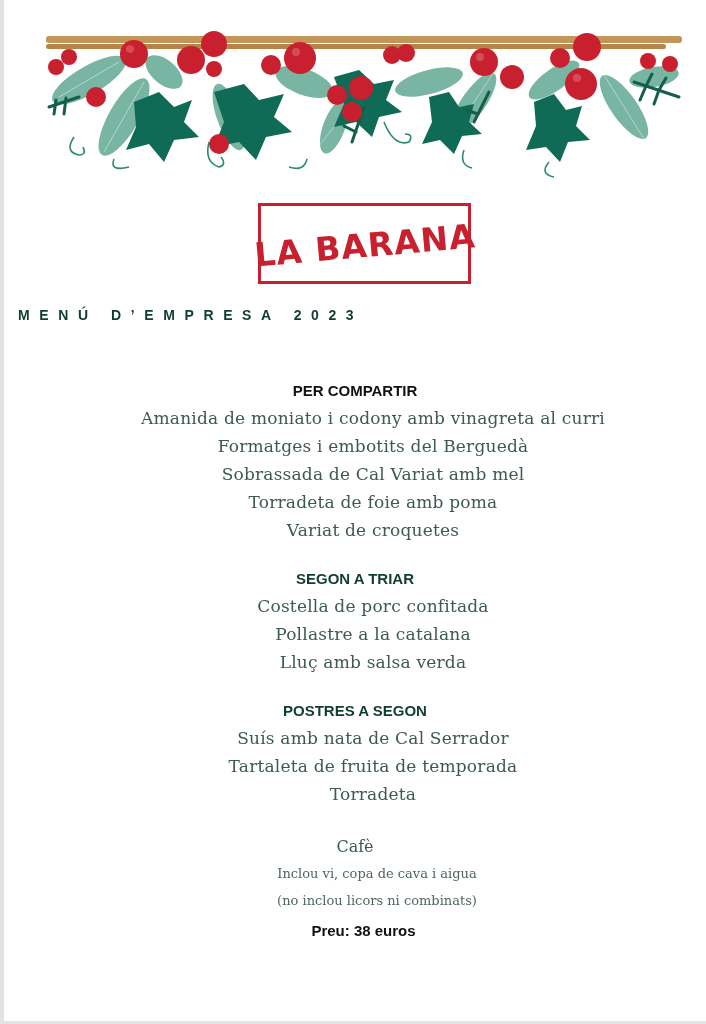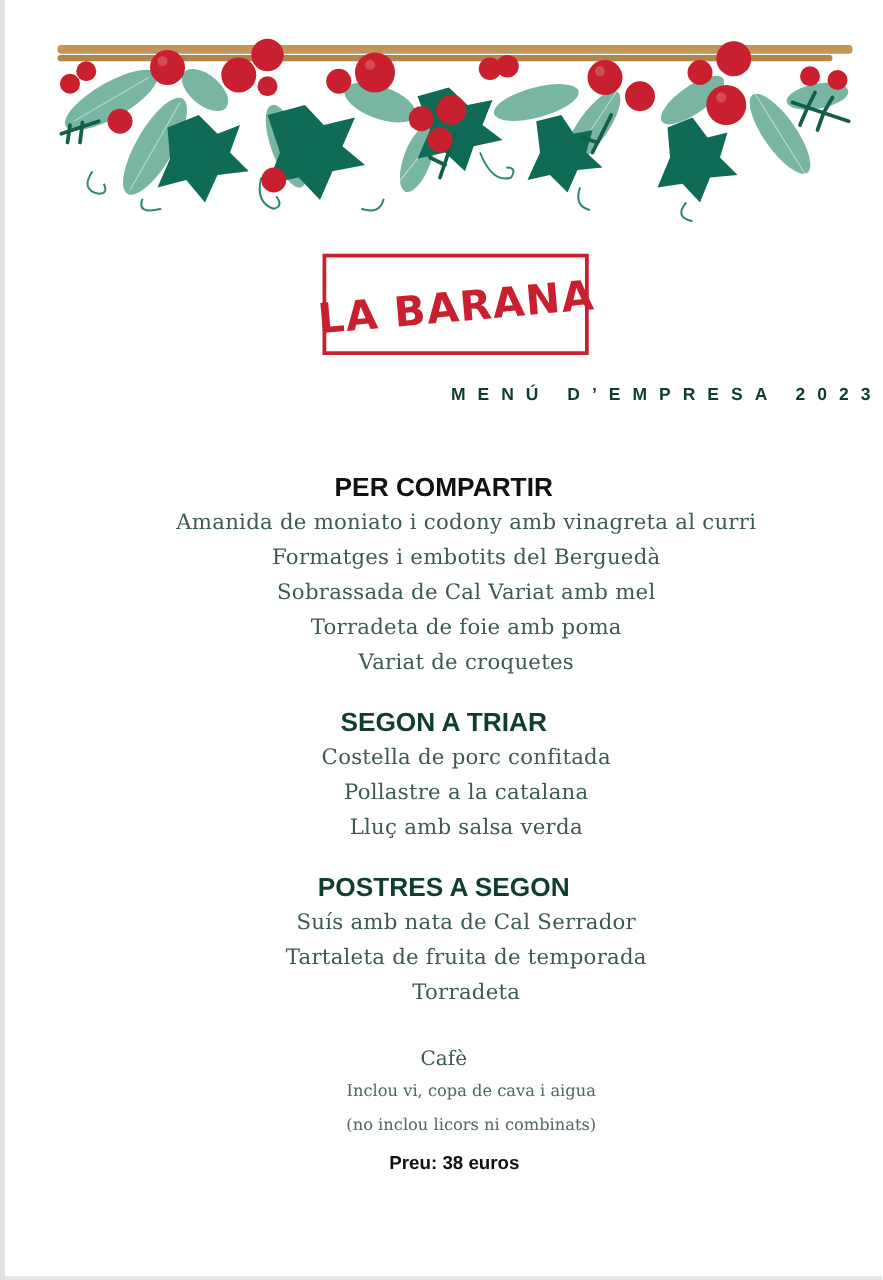--- a/index.html
+++ b/index.html
@@ -57,7 +57,7 @@
       left: 0;
       right: 0;
       top: 307px;
-      text-align: right;
+      text-align: left;
       font-family: "Liberation Sans", sans-serif;
       font-weight: bold;
       font-size: 14px;

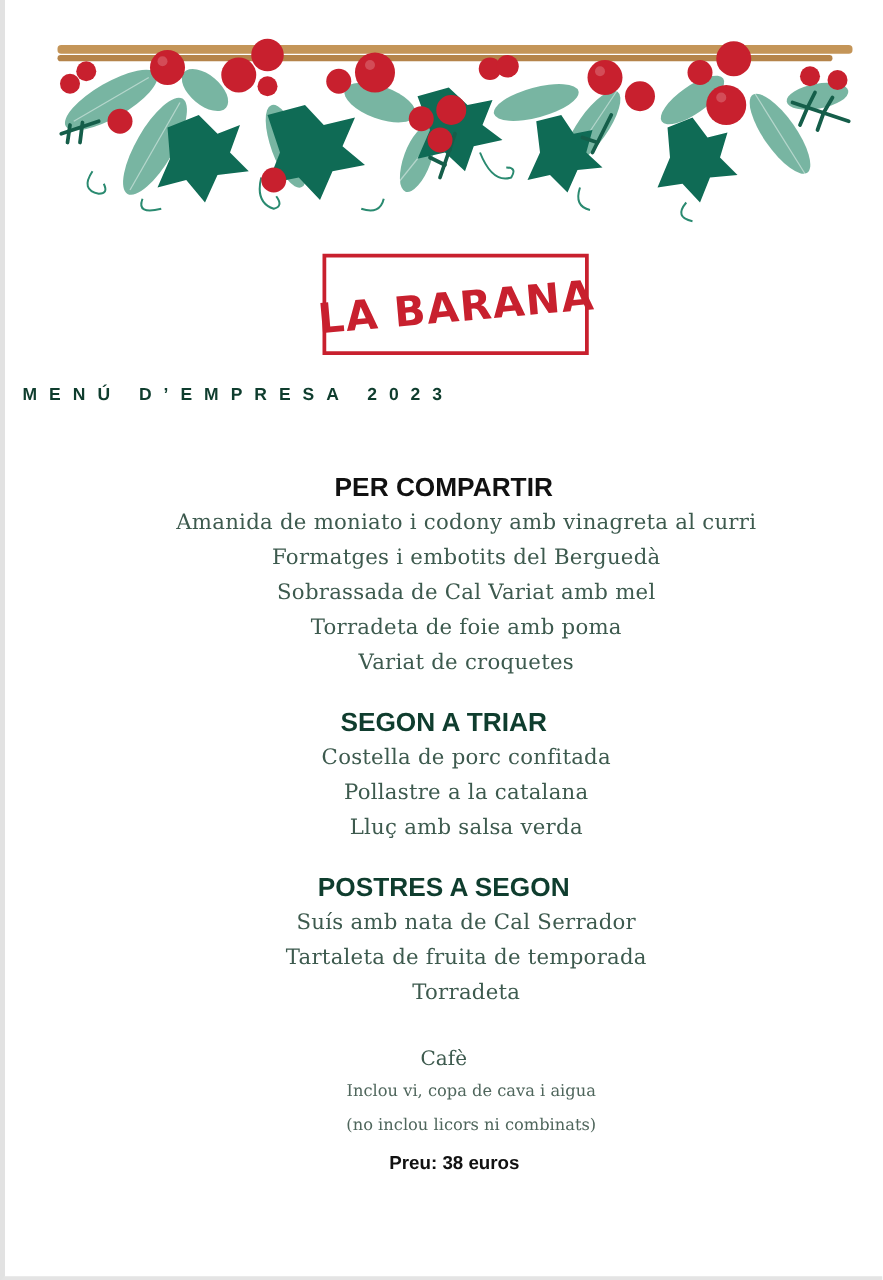--- a/index.html
+++ b/index.html
@@ -77,7 +77,7 @@
     .section-title {
       font-family: "Liberation Sans", sans-serif;
       font-weight: bold;
-      font-size: 21px;
+      font-size: 15px;
       line-height: 22px;
       height: 22px;
       margin: 0 0 2px 0;

